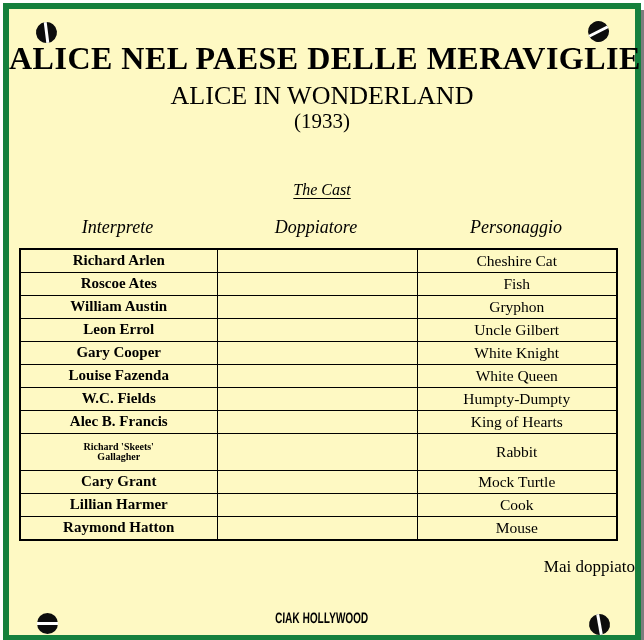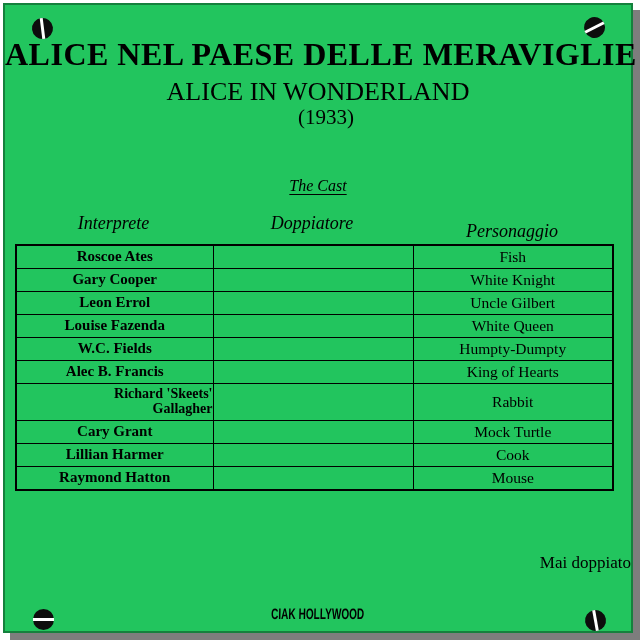--- a/index.html
+++ b/index.html
@@ -18,8 +18,8 @@
     top: 3px;
     width: 626px;
     height: 626px;
-    background: #22c55e;
-    border: 2px solid #15803d;
+    background: #fef9c3;
+    border: 6px solid #15803d;
     box-shadow: 7px 7px 0 #7d7d7d;
   }
   

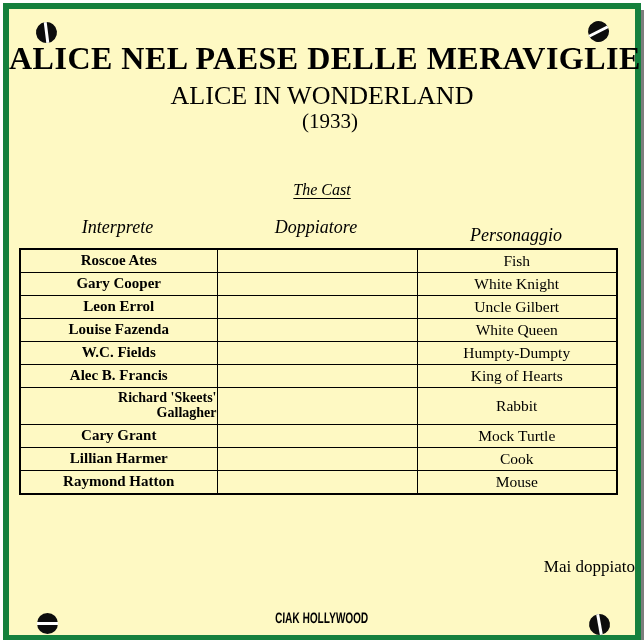--- a/index.html
+++ b/index.html
@@ -53,7 +53,7 @@
     white-space: nowrap;
   }
   .title-en { top: 74px; font-size: 26px; }
-  .year     { top: 102px; font-size: 21px; padding-left: 8px; }
+  .year     { top: 102px; font-size: 21px; }
   .regia    { top: 125px; font-size: 17.5px; }
 
   .cast-heading {

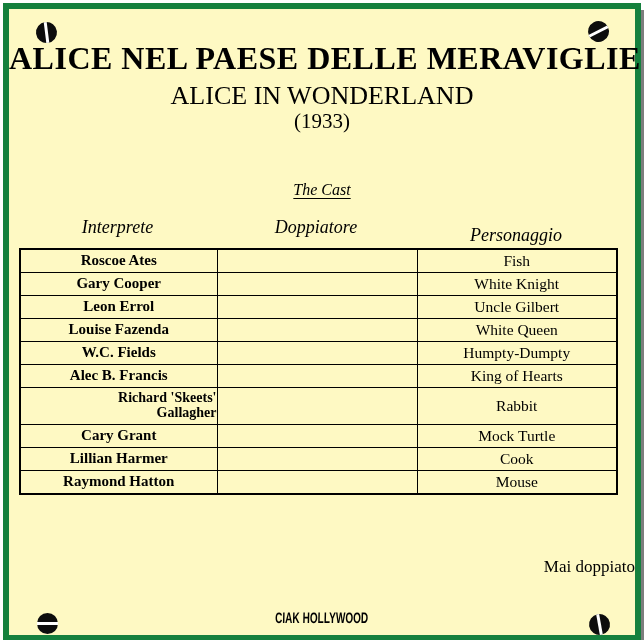--- a/index.html
+++ b/index.html
@@ -77,7 +77,7 @@
   .col-headers div { text-align: center; }
   .col-headers .h1 { width: 197px; }
   .col-headers .h2 { width: 200px; }
-  .col-headers .h3 { width: 200px; margin-top: 8px; }
+  .col-headers .h3 { width: 200px; }
 
   table.cast {
     position: absolute;

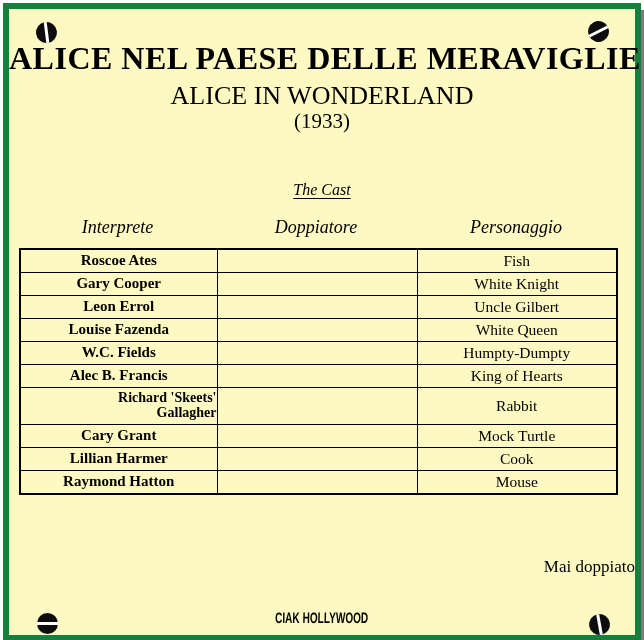--- a/index.html
+++ b/index.html
@@ -161,6 +161,11 @@
       </colgroup>
     <tbody id="cast-body">
         <tr>
+          <td class="interprete">Richard Arlen</td>
+          <td class="doppiatore"></td>
+          <td class="personaggio">Cheshire Cat</td>
+        </tr>
+        <tr>
           <td class="interprete">Roscoe Ates</td>
           <td class="doppiatore"></td>
           <td class="personaggio">Fish</td>

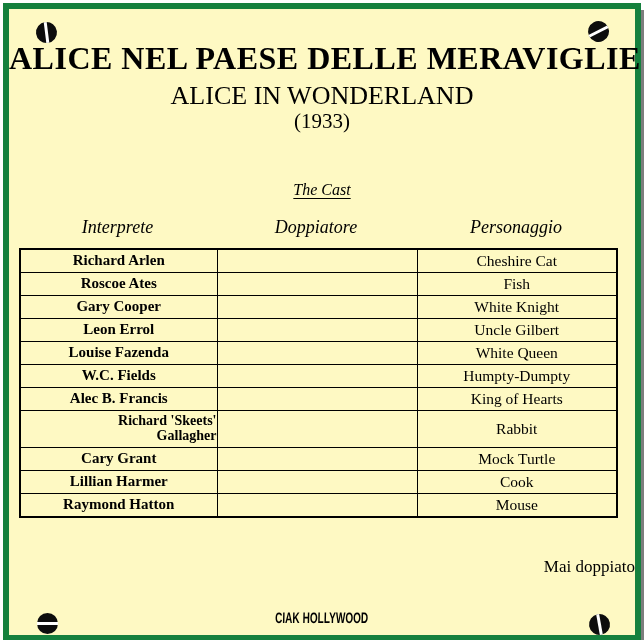--- a/index.html
+++ b/index.html
@@ -171,6 +171,11 @@
           <td class="personaggio">Fish</td>
         </tr>
         <tr>
+          <td class="interprete">William Austin</td>
+          <td class="doppiatore"></td>
+          <td class="personaggio">Gryphon</td>
+        </tr>
+        <tr>
           <td class="interprete">Gary Cooper</td>
           <td class="doppiatore"></td>
           <td class="personaggio">White Knight</td>

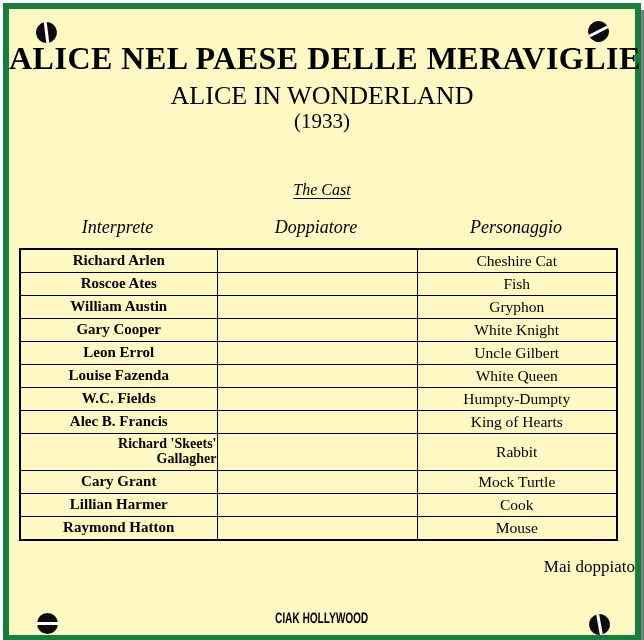--- a/index.html
+++ b/index.html
@@ -176,14 +176,14 @@
           <td class="personaggio">Gryphon</td>
         </tr>
         <tr>
+          <td class="interprete">Leon Errol</td>
+          <td class="doppiatore"></td>
+          <td class="personaggio">Uncle Gilbert</td>
+        </tr>
+        <tr>
           <td class="interprete">Gary Cooper</td>
           <td class="doppiatore"></td>
           <td class="personaggio">White Knight</td>
-        </tr>
-        <tr>
-          <td class="interprete">Leon Errol</td>
-          <td class="doppiatore"></td>
-          <td class="personaggio">Uncle Gilbert</td>
         </tr>
         <tr>
           <td class="interprete">Louise Fazenda</td>

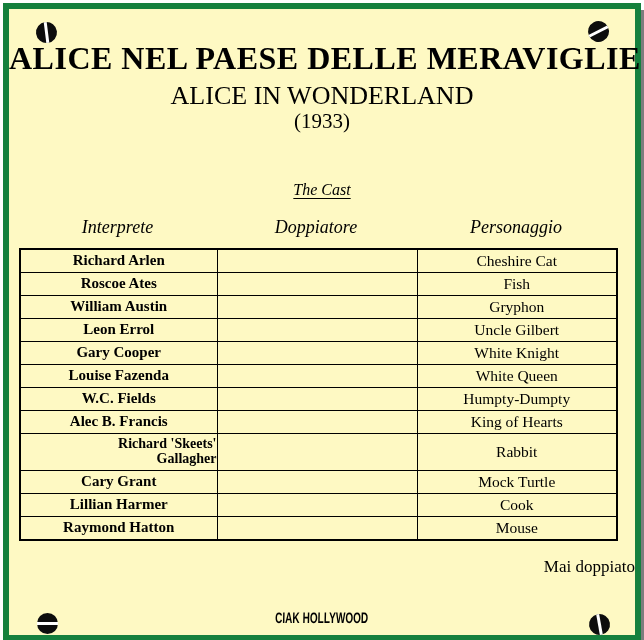--- a/index.html
+++ b/index.html
@@ -106,7 +106,7 @@
     white-space: pre-line;
   }
   table.cast tr.tall td { height: 36px; }
-  table.cast tr.tall td.interprete { font-size: 14px; text-align: right; }
+  table.cast tr.tall td.interprete { font-size: 10px; }
 
   .footer-note { top: 549px; font-size: 17px; text-align: right; }
 

